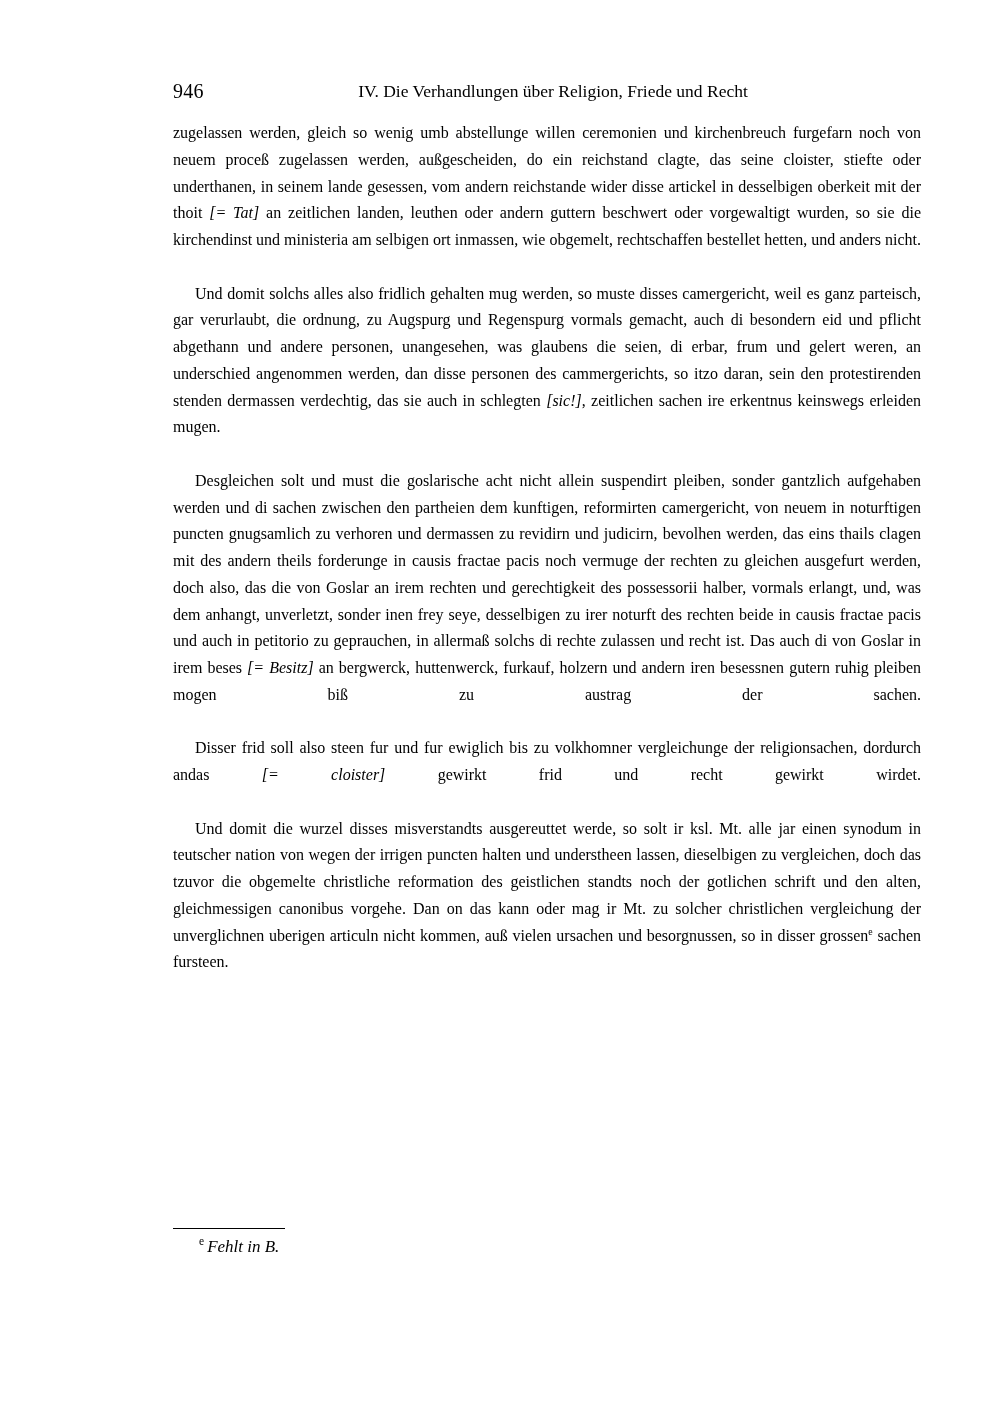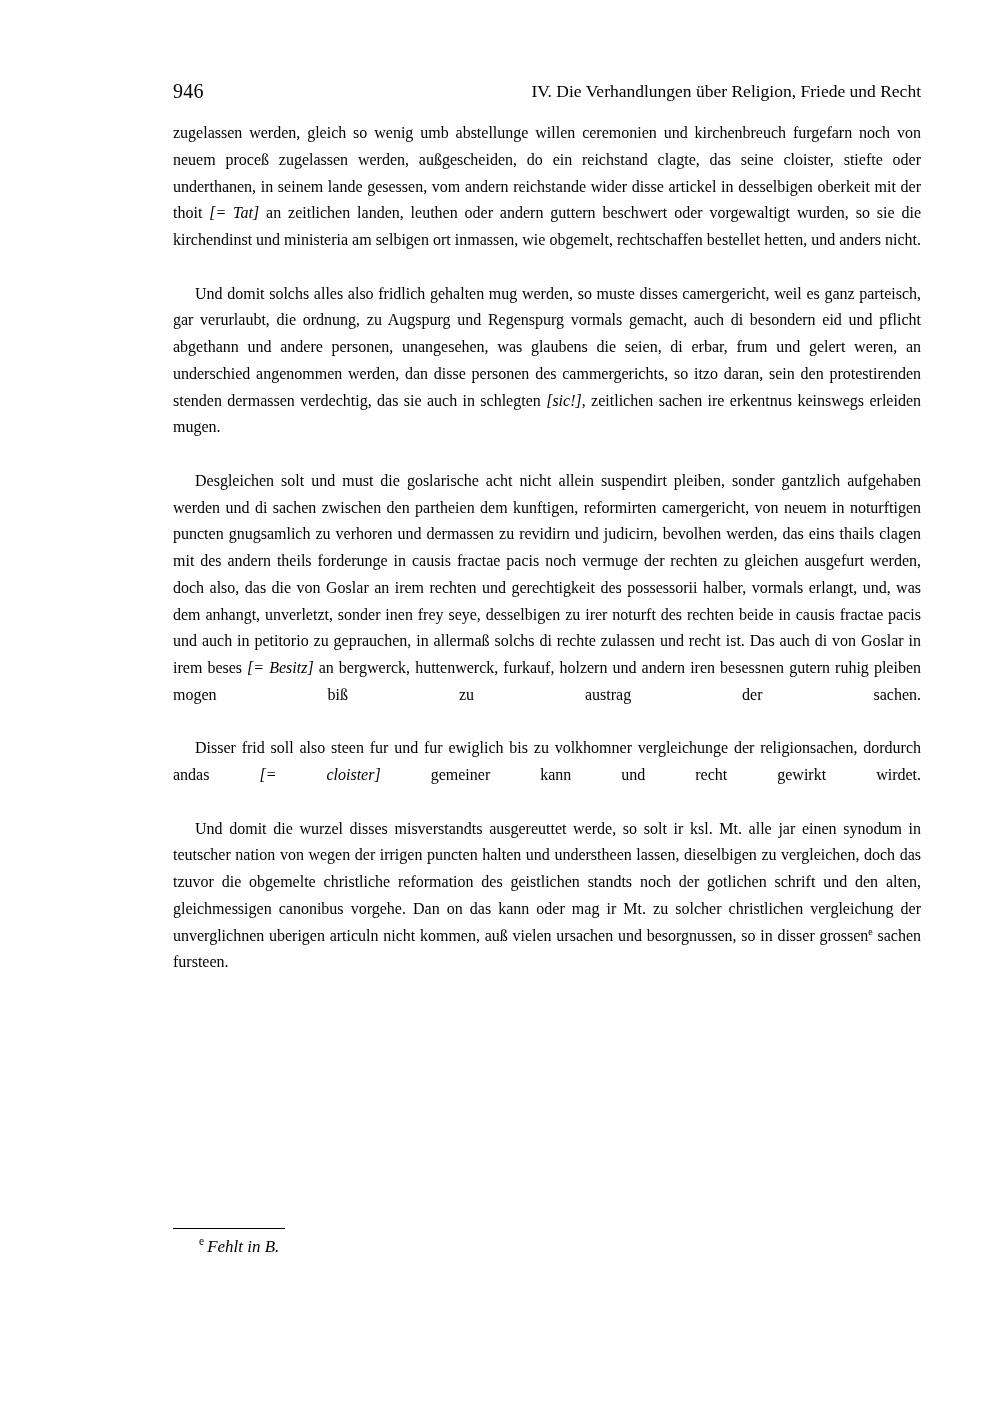--- a/index.html
+++ b/index.html
@@ -48,7 +48,7 @@
     left: 0;
     top: 0;
     width: 748px;
-    text-align: right;
+    text-align: center;
     font-size: 17.5px;
     padding-left: 12px;
     box-sizing: border-box;

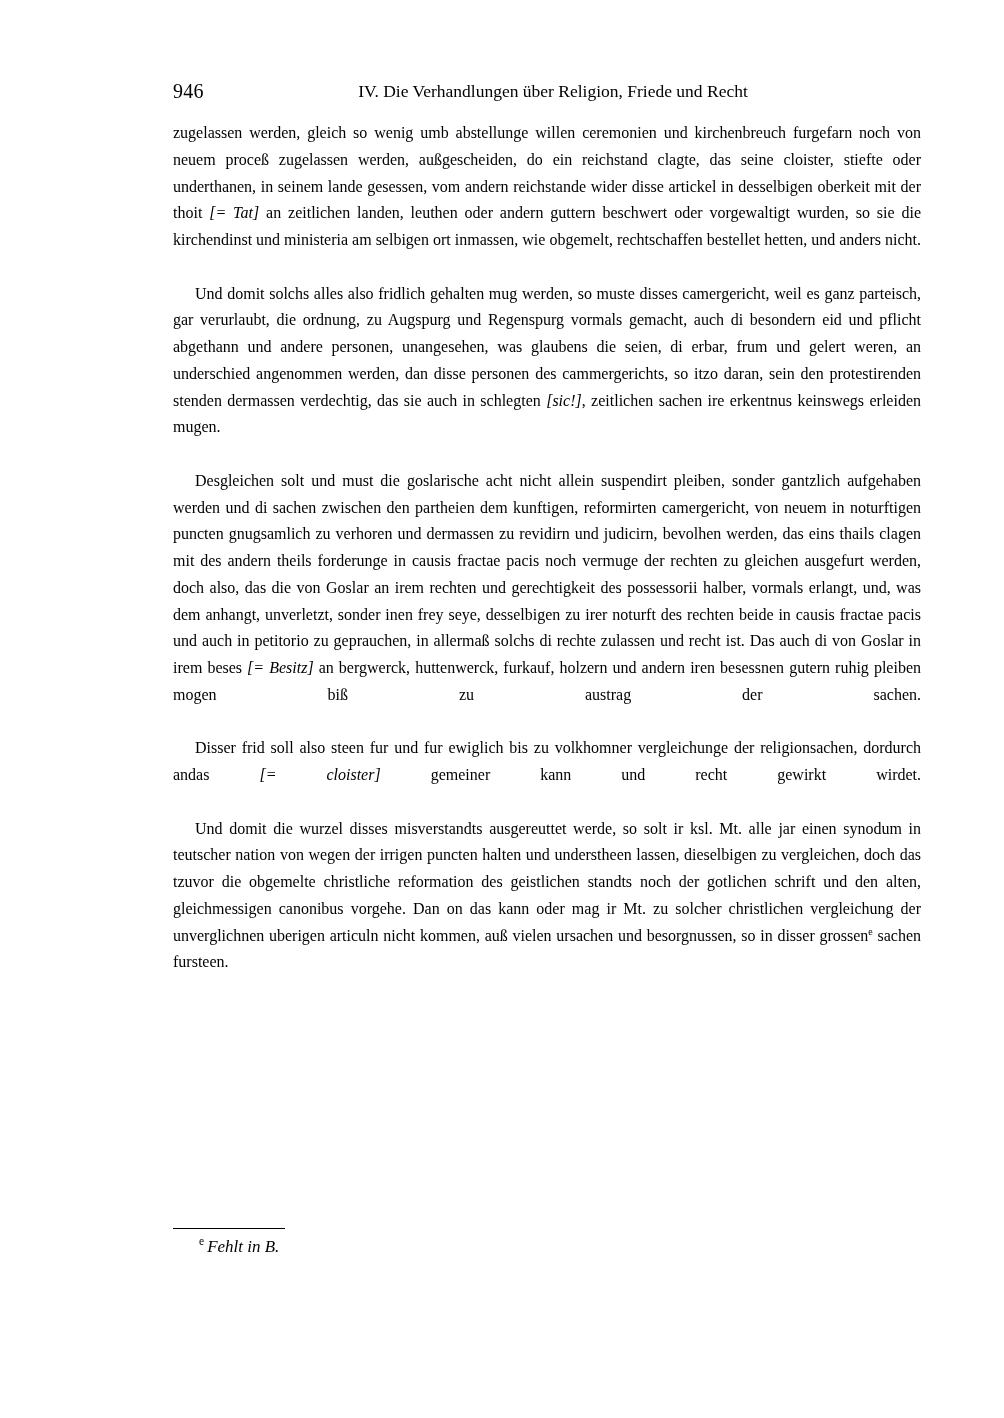--- a/index.html
+++ b/index.html
@@ -134,7 +134,7 @@
       <p class=""><span>zugelassen werden, gleich so wenig umb abstellunge willen ceremonien und kirchenbreuch furgefarn noch von neuem proceß zugelassen werden, außgescheiden, do ein reichstand clagte, das seine cloister, stiefte oder underthanen, in seinem lande gesessen, vom andern reichstande wider disse artickel in desselbigen oberkeit mit der thoit </span><em>[= Tat]</em><span> an zeitlichen landen, leuthen oder andern guttern beschwert oder vorgewaltigt wurden, so sie die kirchendinst und ministeria am selbigen ort inmassen, wie obgemelt, rechtschaffen bestellet hetten, und anders nicht.</span></p>
       <p class="indent"><span>Und domit solchs alles also fridlich gehalten mug werden, so muste disses camergericht, weil es ganz parteisch, gar verurlaubt, die ordnung, zu Augspurg und Regenspurg vormals gemacht, auch di besondern eid und pflicht abgethann und andere personen, unangesehen, was glaubens die seien, di erbar, frum und gelert weren, an underschied angenommen werden, dan disse personen des cammergerichts, so itzo daran, sein den protestirenden stenden dermassen verdechtig, das sie auch in schlegten </span><em>[sic!]</em><span>, zeitlichen sachen ire erkentnus keinswegs erleiden mugen.</span></p>
       <p class="indent"><span>Desgleichen solt und must die goslarische acht nicht allein suspendirt pleiben, sonder gantzlich aufgehaben werden und di sachen zwischen den partheien dem kunftigen, reformirten camergericht, von neuem in noturftigen puncten gnugsamlich zu verhoren und dermassen zu revidirn und judicirn, bevolhen werden, das eins thails clagen mit des andern theils forderunge in causis fractae pacis noch vermuge der rechten zu gleichen ausgefurt werden, doch also, das die von Goslar an irem rechten und gerechtigkeit des possessorii halber, vormals erlangt, und, was dem anhangt, unverletzt, sonder inen frey seye, desselbigen zu irer noturft des rechten beide in causis fractae pacis und auch in petitorio zu geprauchen, in allermaß solchs di rechte zulassen und recht ist. Das auch di von Goslar in irem beses </span><em>[= Besitz]</em><span> an bergwerck, huttenwerck, furkauf, holzern und andern iren besessnen gutern ruhig pleiben mogen biß zu austrag der sachen.</span></p>
-      <p class="indent"><span>Disser frid soll also steen fur und fur ewiglich bis zu volkhomner vergleichunge der religionsachen, dordurch andas </span><em>[= cloister]</em><span> gemeiner kann und recht gewirkt wirdet.</span></p>
+      <p class="indent"><span>Disser frid soll also steen fur und fur ewiglich bis zu volkhomner vergleichunge der religionsachen, dordurch andas </span><em>[= cloister]</em><span> gewirkt frid und recht gewirkt wirdet.</span></p>
       <p class="indent"><span>Und domit die wurzel disses misverstandts ausgereuttet werde, so solt ir ksl. Mt. alle jar einen synodum in teutscher nation von wegen der irrigen puncten halten und understheen lassen, dieselbigen zu vergleichen, doch das tzuvor die obgemelte christliche reformation des geistlichen standts noch der gotlichen schrift und den alten, gleichmessigen canonibus vorgehe. Dan on das kann oder mag ir Mt. zu solcher christlichen vergleichung der unverglichnen uberigen articuln nicht kommen, auß vielen ursachen und besorgnussen, so in disser grossen</span><sup class="fn-mark">e</sup><span> sachen fursteen.</span></p>
     </div>
 

